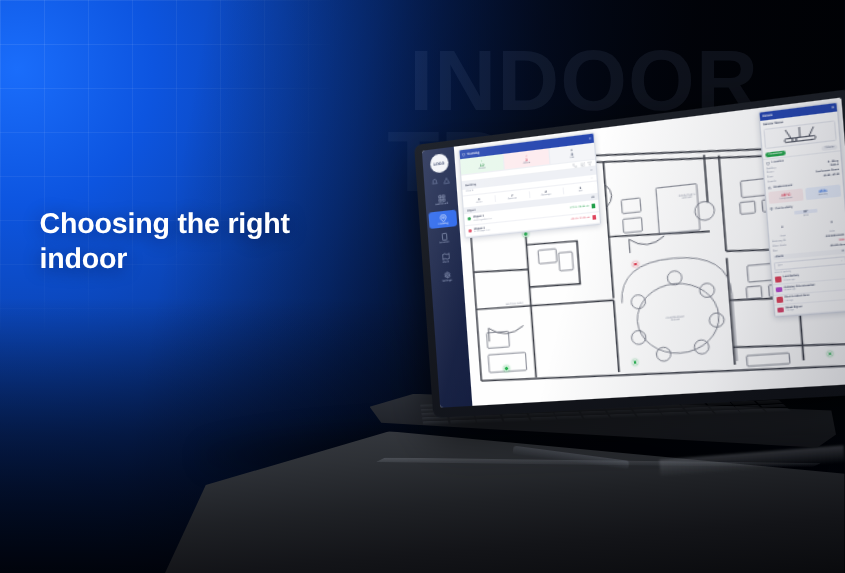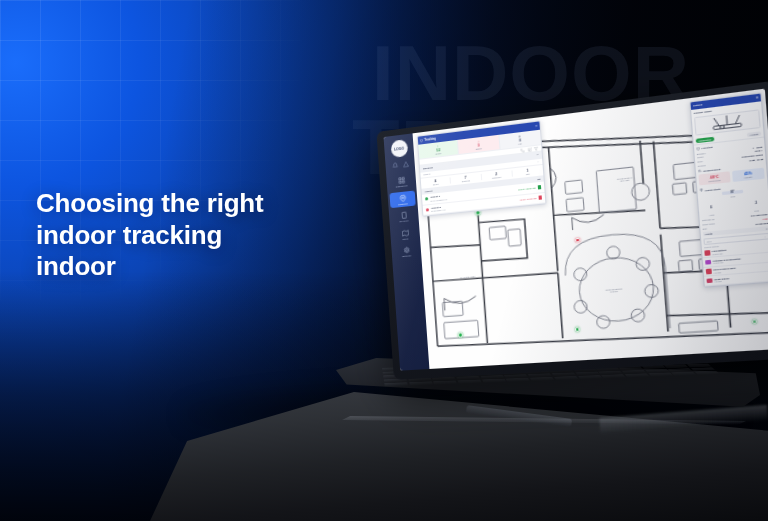--- a/index.html
+++ b/index.html
@@ -819,7 +819,6 @@
 
   <div id="headline">
     <span class="ln">Choosing the right</span>
-    <span class="ln">indoor tracking</span>
     <span class="ln">indoor</span>
   </div>
 

